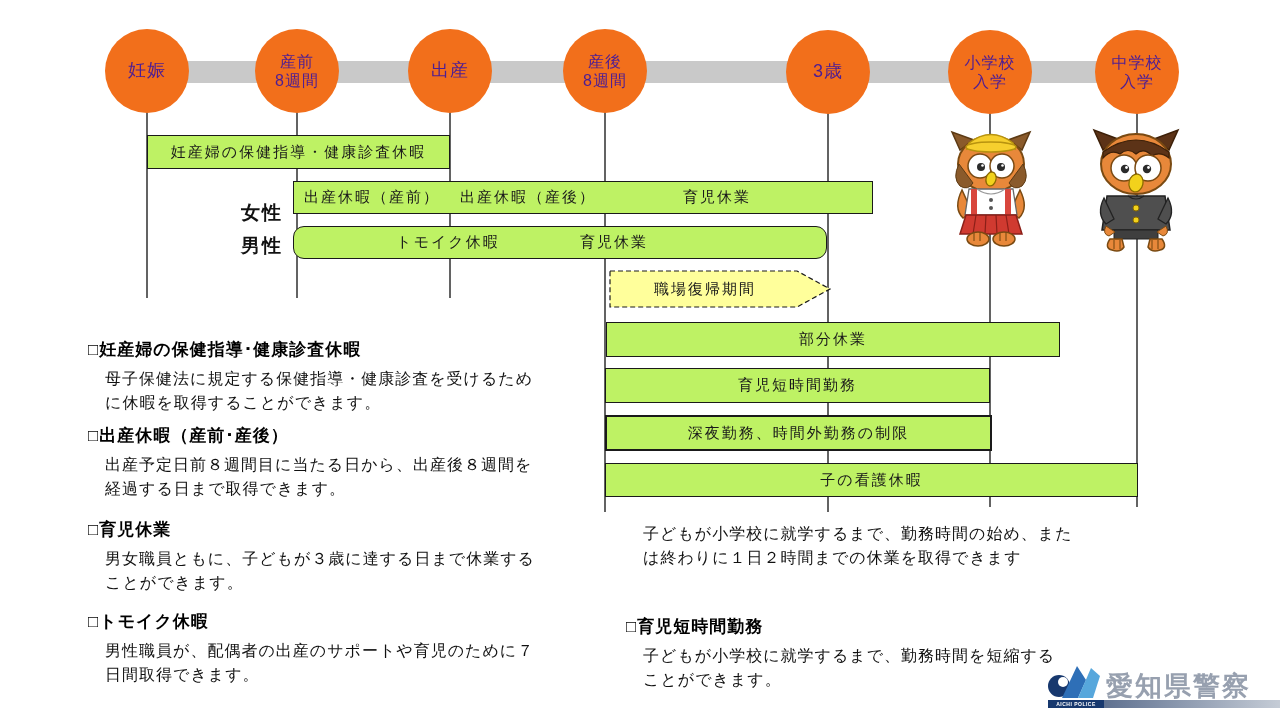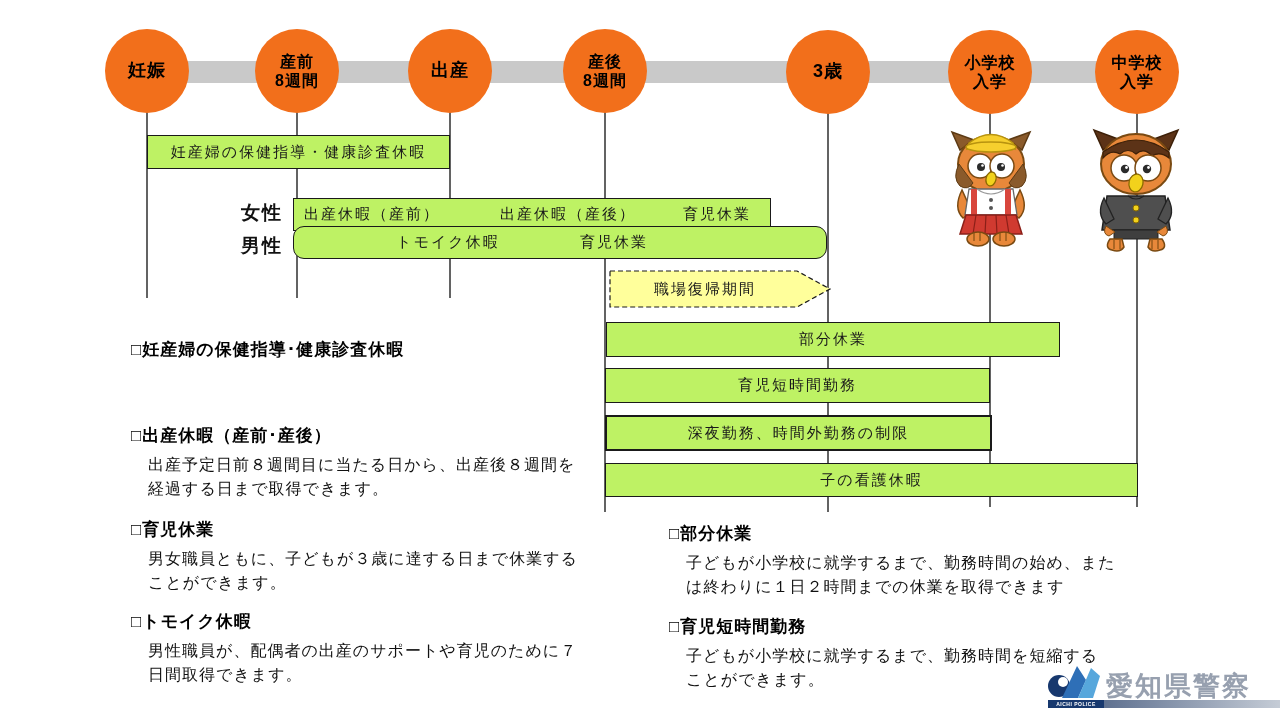--- a/index.html
+++ b/index.html
@@ -15,7 +15,7 @@
   
   .milestone{position:absolute;width:84px;height:84px;border-radius:50%;background:#F26F1B;
              display:flex;align-items:center;justify-content:center;text-align:center;
-             color:#000000;font-size:18px;font-weight:bold;letter-spacing:1px;
+             color:#4c1d95;font-size:18px;font-weight:normal;letter-spacing:1px;
              line-height:1.2;white-space:pre-line;}
   .milestone.two-line{font-size:16px;}
 

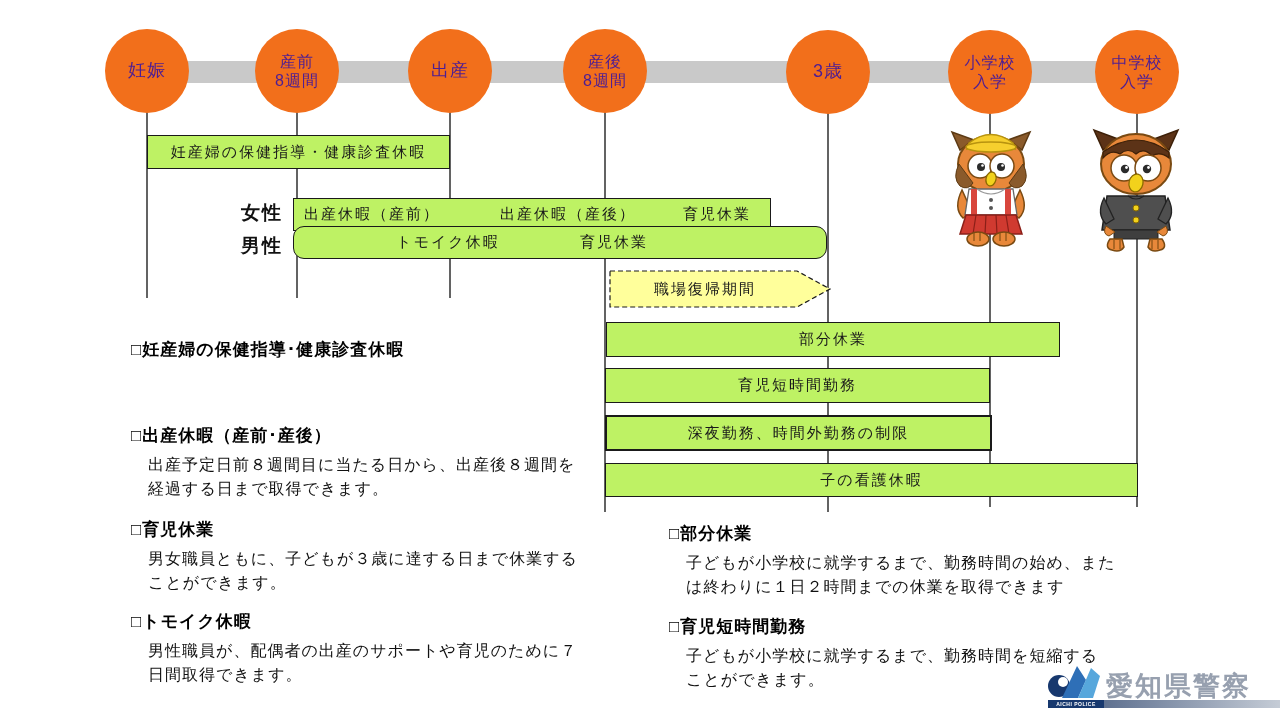--- a/index.html
+++ b/index.html
@@ -90,7 +90,7 @@
   <div class="bar" style="left:147px;top:135px;width:303px;height:34px;">妊産婦の保健指導・健康診査休暇</div>
 
   <div class="row-label" style="left:223px;top:200px;">女性</div>
-  <div class="bar" style="left:293px;top:198px;width:478px;height:33px;">
+  <div class="bar" style="left:293px;top:181px;width:580px;height:33px;">
     <span class="seg" style="left:78px;">出産休暇（産前）</span>
     <span class="seg" style="left:234px;margin-left:40px;">出産休暇（産後）</span>
     <span class="seg" style="left:423px;">育児休業</span>

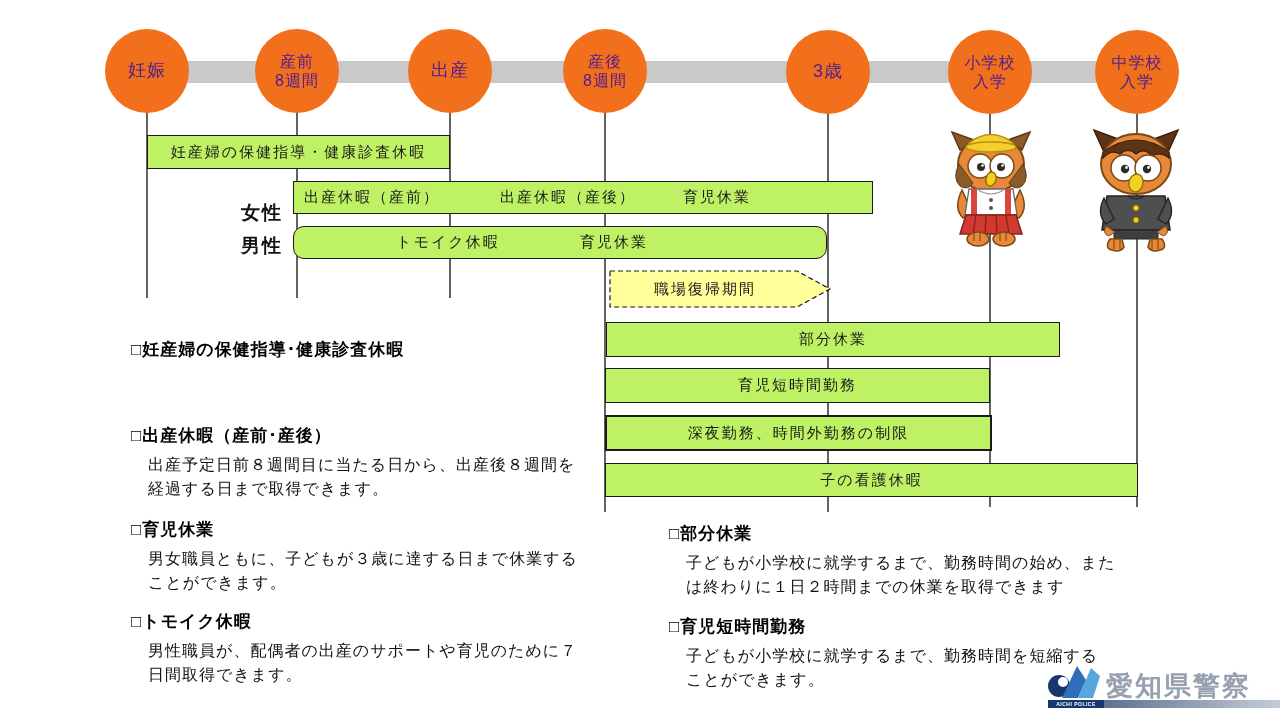--- a/index.html
+++ b/index.html
@@ -92,7 +92,7 @@
   <div class="row-label" style="left:223px;top:200px;">女性</div>
   <div class="bar" style="left:293px;top:181px;width:580px;height:33px;">
     <span class="seg" style="left:78px;">出産休暇（産前）</span>
-    <span class="seg" style="left:234px;margin-left:40px;">出産休暇（産後）</span>
+    <span class="seg" style="left:234px;">出産休暇（産後）</span>
     <span class="seg" style="left:423px;">育児休業</span>
   </div>
 

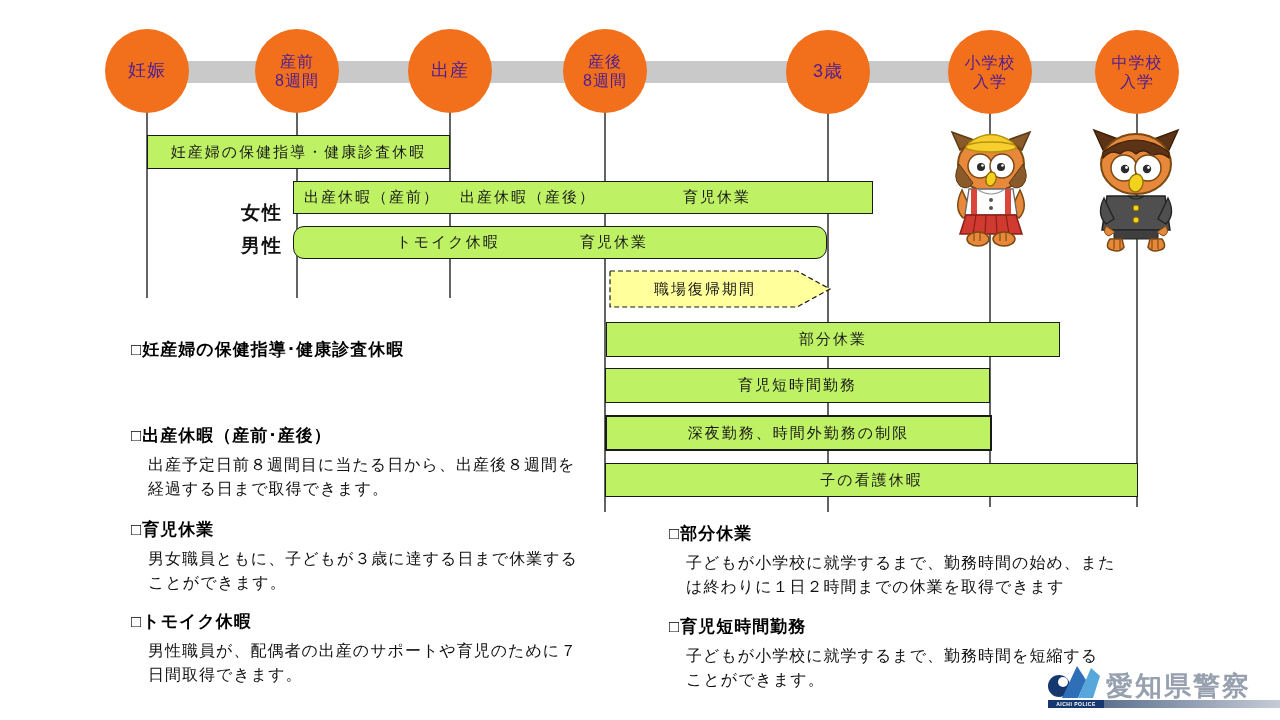--- a/index.html
+++ b/index.html
@@ -37,7 +37,7 @@
              font-size:15px;letter-spacing:2px;}
 
   
-  .desc{position:absolute;width:510px;margin-left:43px;}
+  .desc{position:absolute;width:510px;}
   .desc h3{margin:0 0 6px 0;font-size:17px;font-weight:bold;letter-spacing:1px;color:#000;}
   .desc .body{margin-left:17px;font-size:16px;line-height:24px;letter-spacing:1px;
               white-space:pre-line;color:#111;}

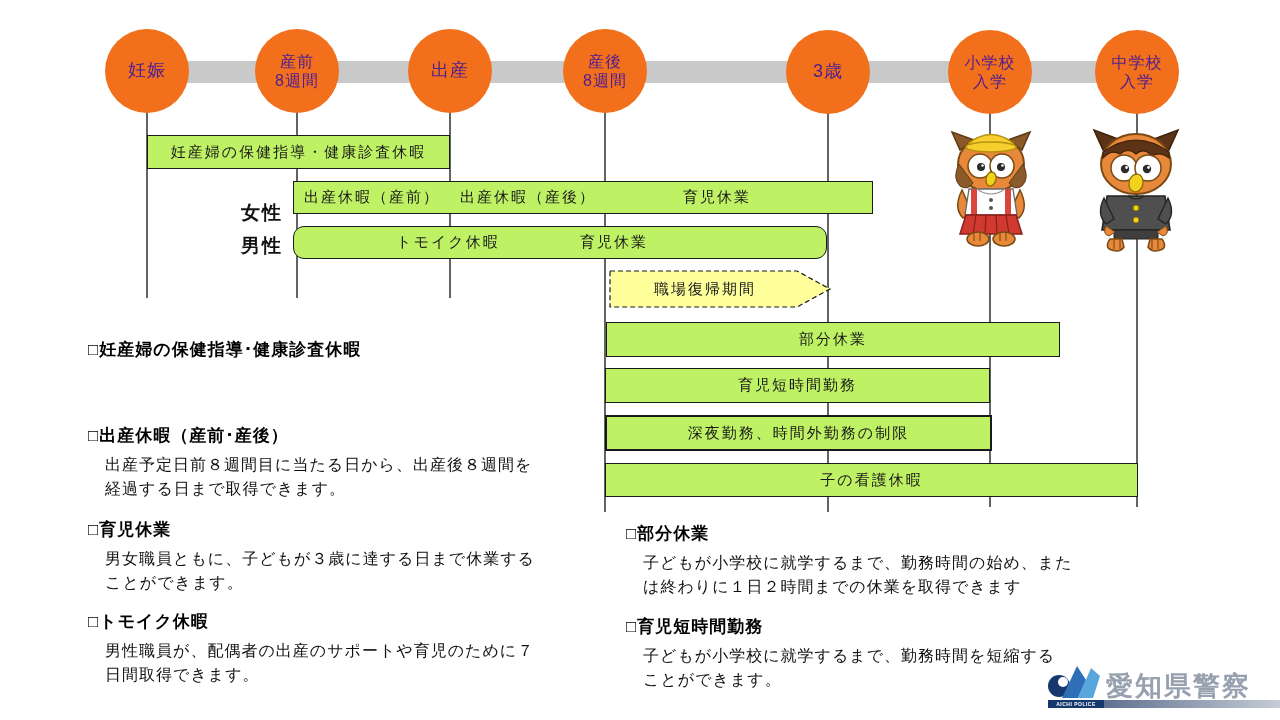--- a/index.html
+++ b/index.html
@@ -172,6 +172,8 @@
 
   <div class="desc" style="left:88px;top:338px;">
     <h3>□妊産婦の保健指導･健康診査休暇</h3>
+    <div class="body">母子保健法に規定する保健指導・健康診査を受けるため
+に休暇を取得することができます。</div>
   </div>
   <div class="desc" style="left:88px;top:424px;">
     <h3>□出産休暇（産前･産後）</h3>

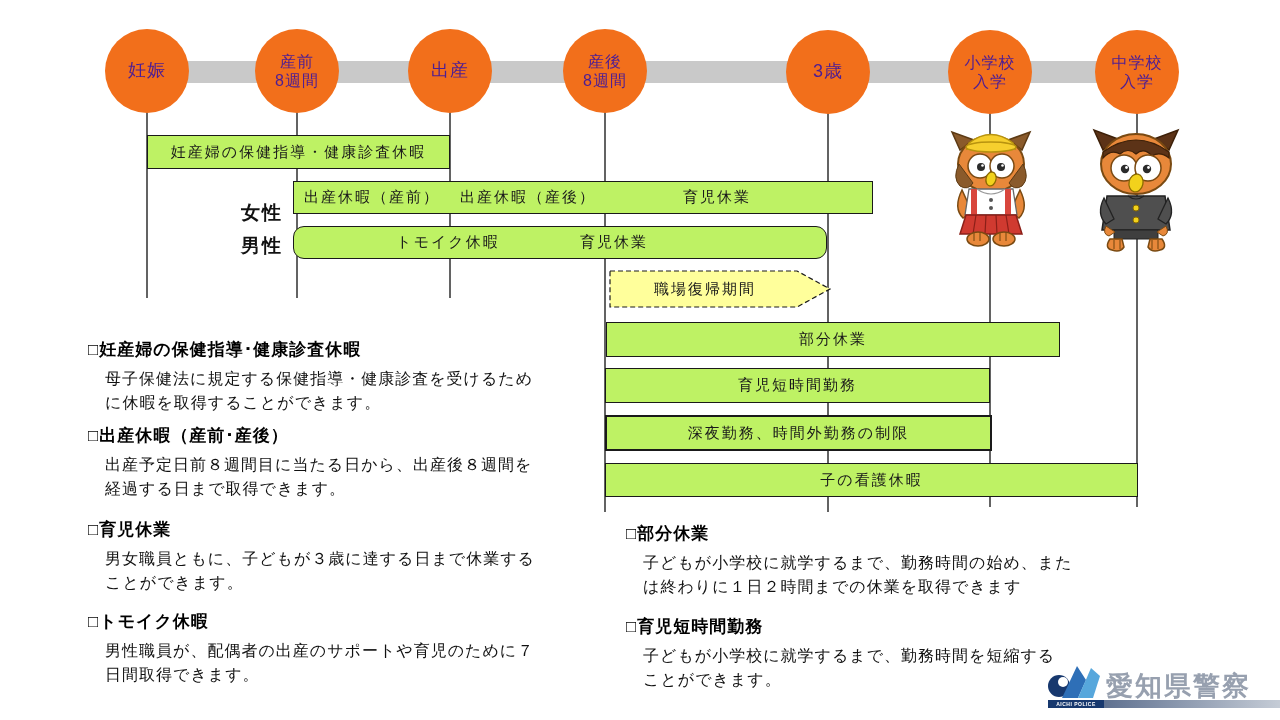--- a/index.html
+++ b/index.html
@@ -192,7 +192,6 @@
   </div>
 
   <div class="desc" style="left:626px;top:522px;width:545px;">
-    <h3>□部分休業</h3>
     <div class="body">子どもが小学校に就学するまで、勤務時間の始め、また
 は終わりに１日２時間までの休業を取得できます</div>
   </div>

